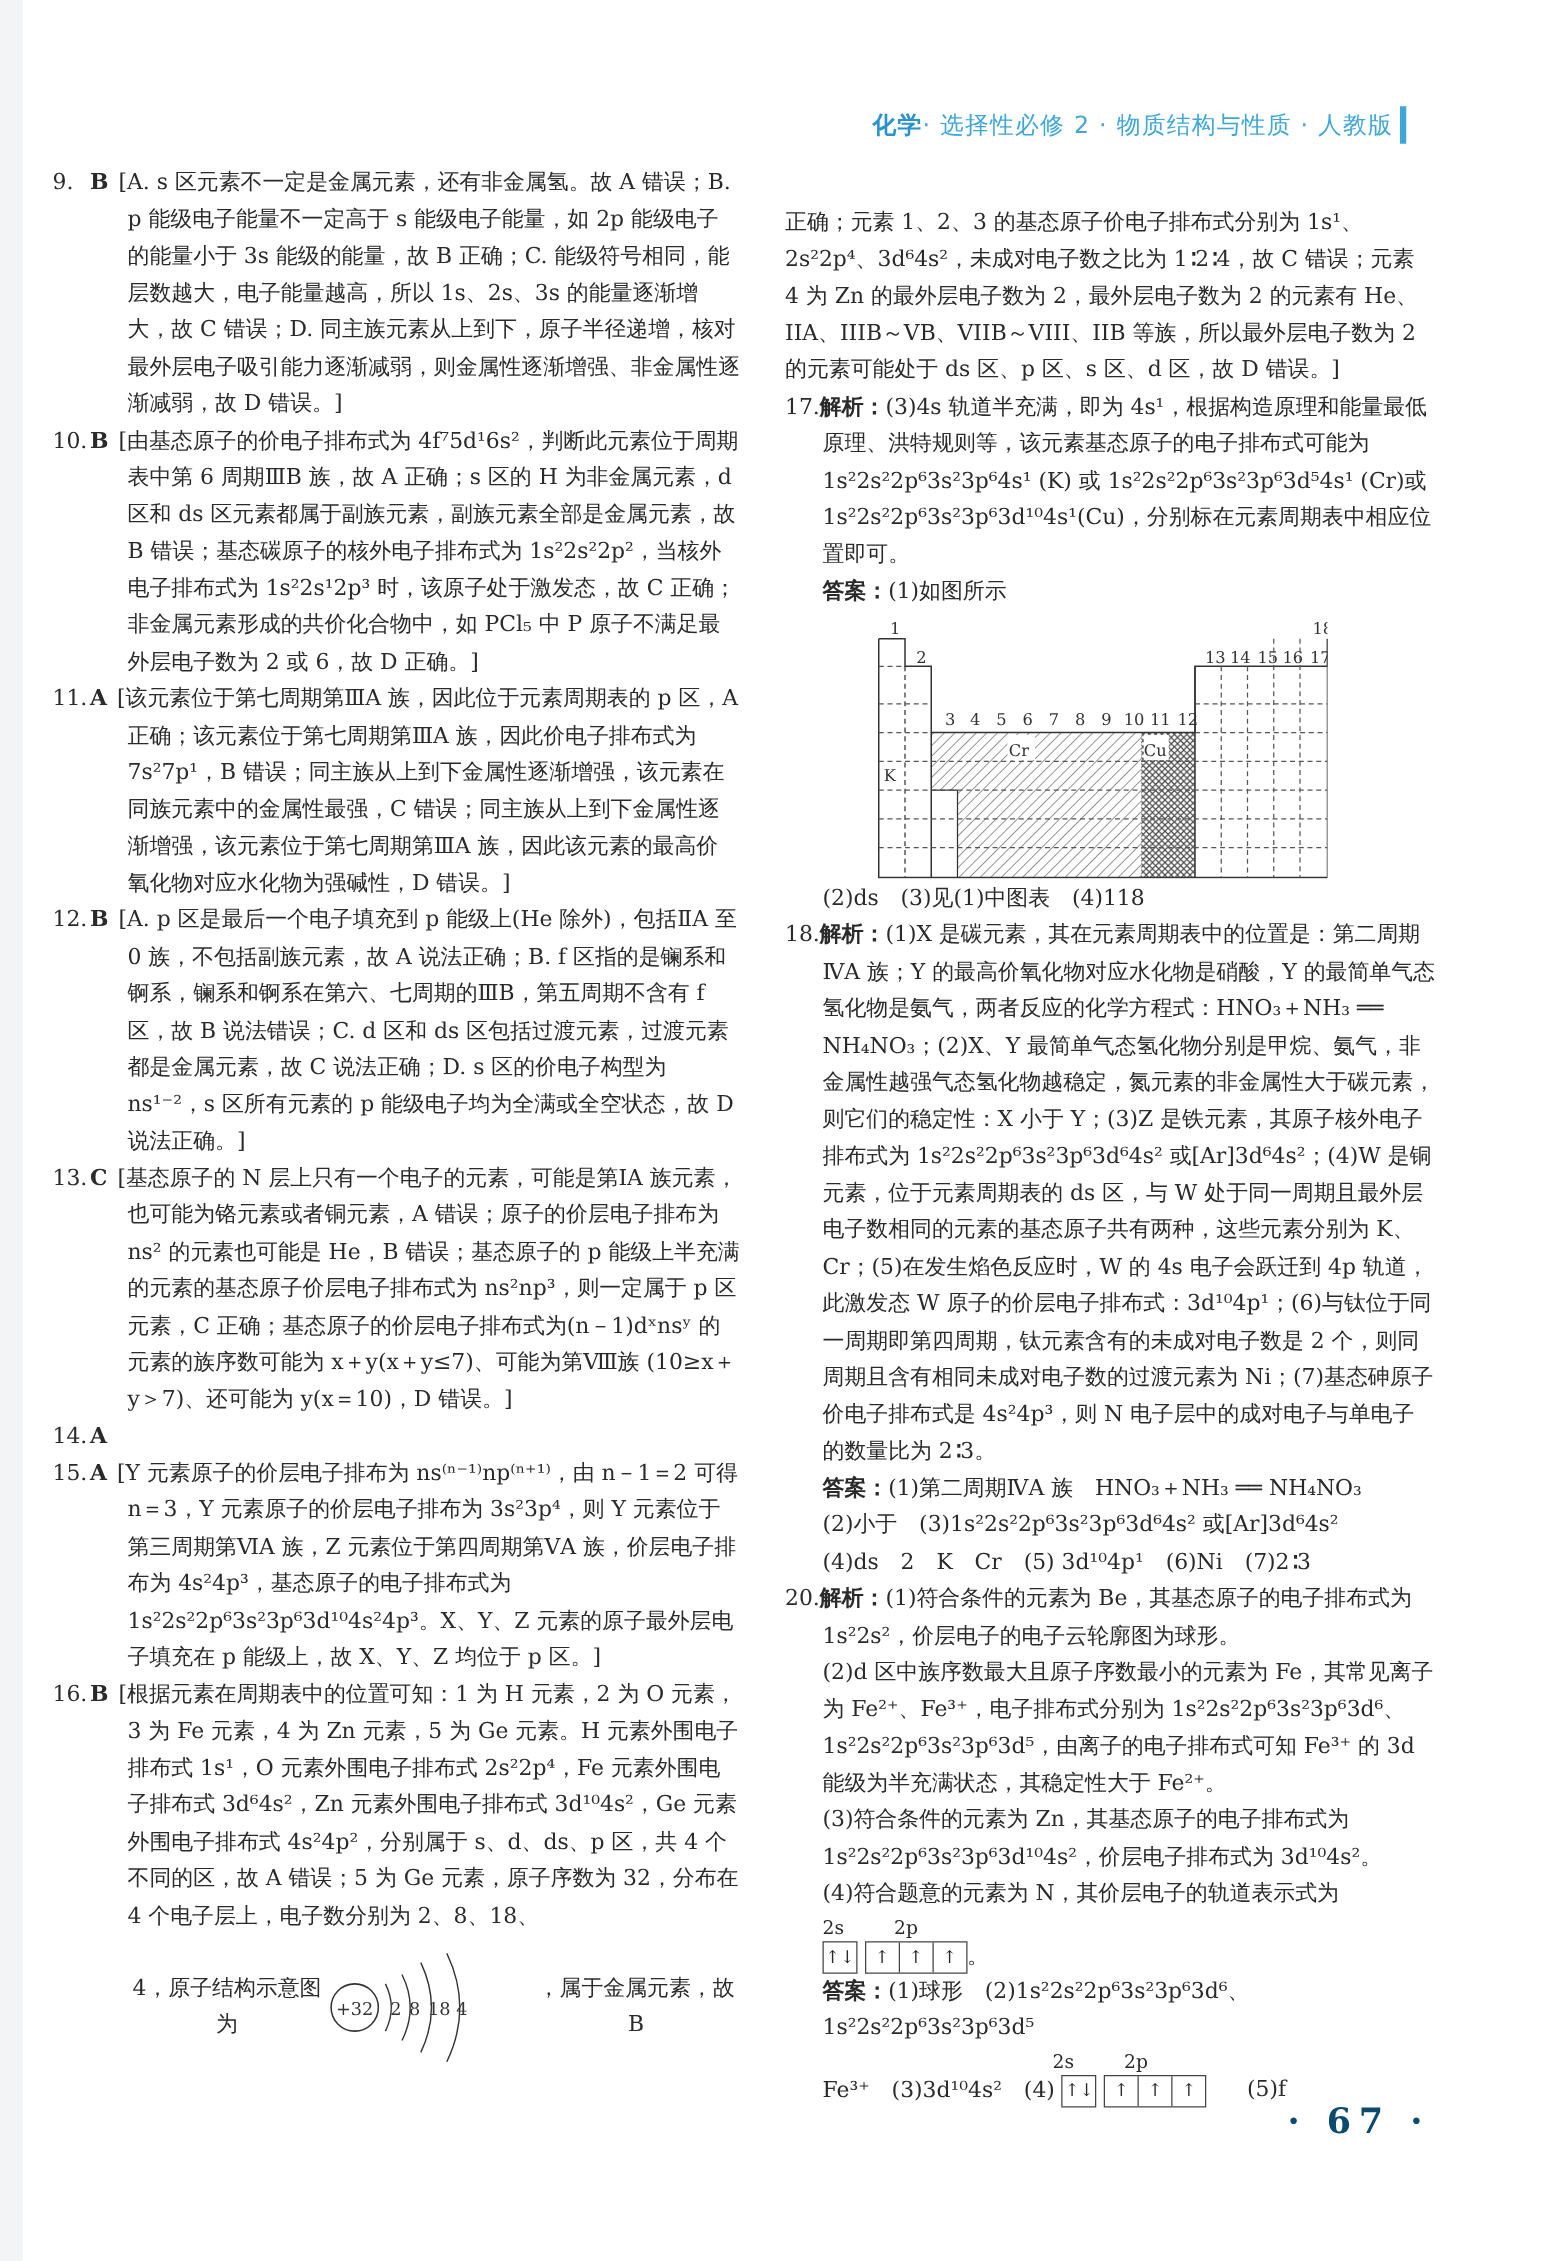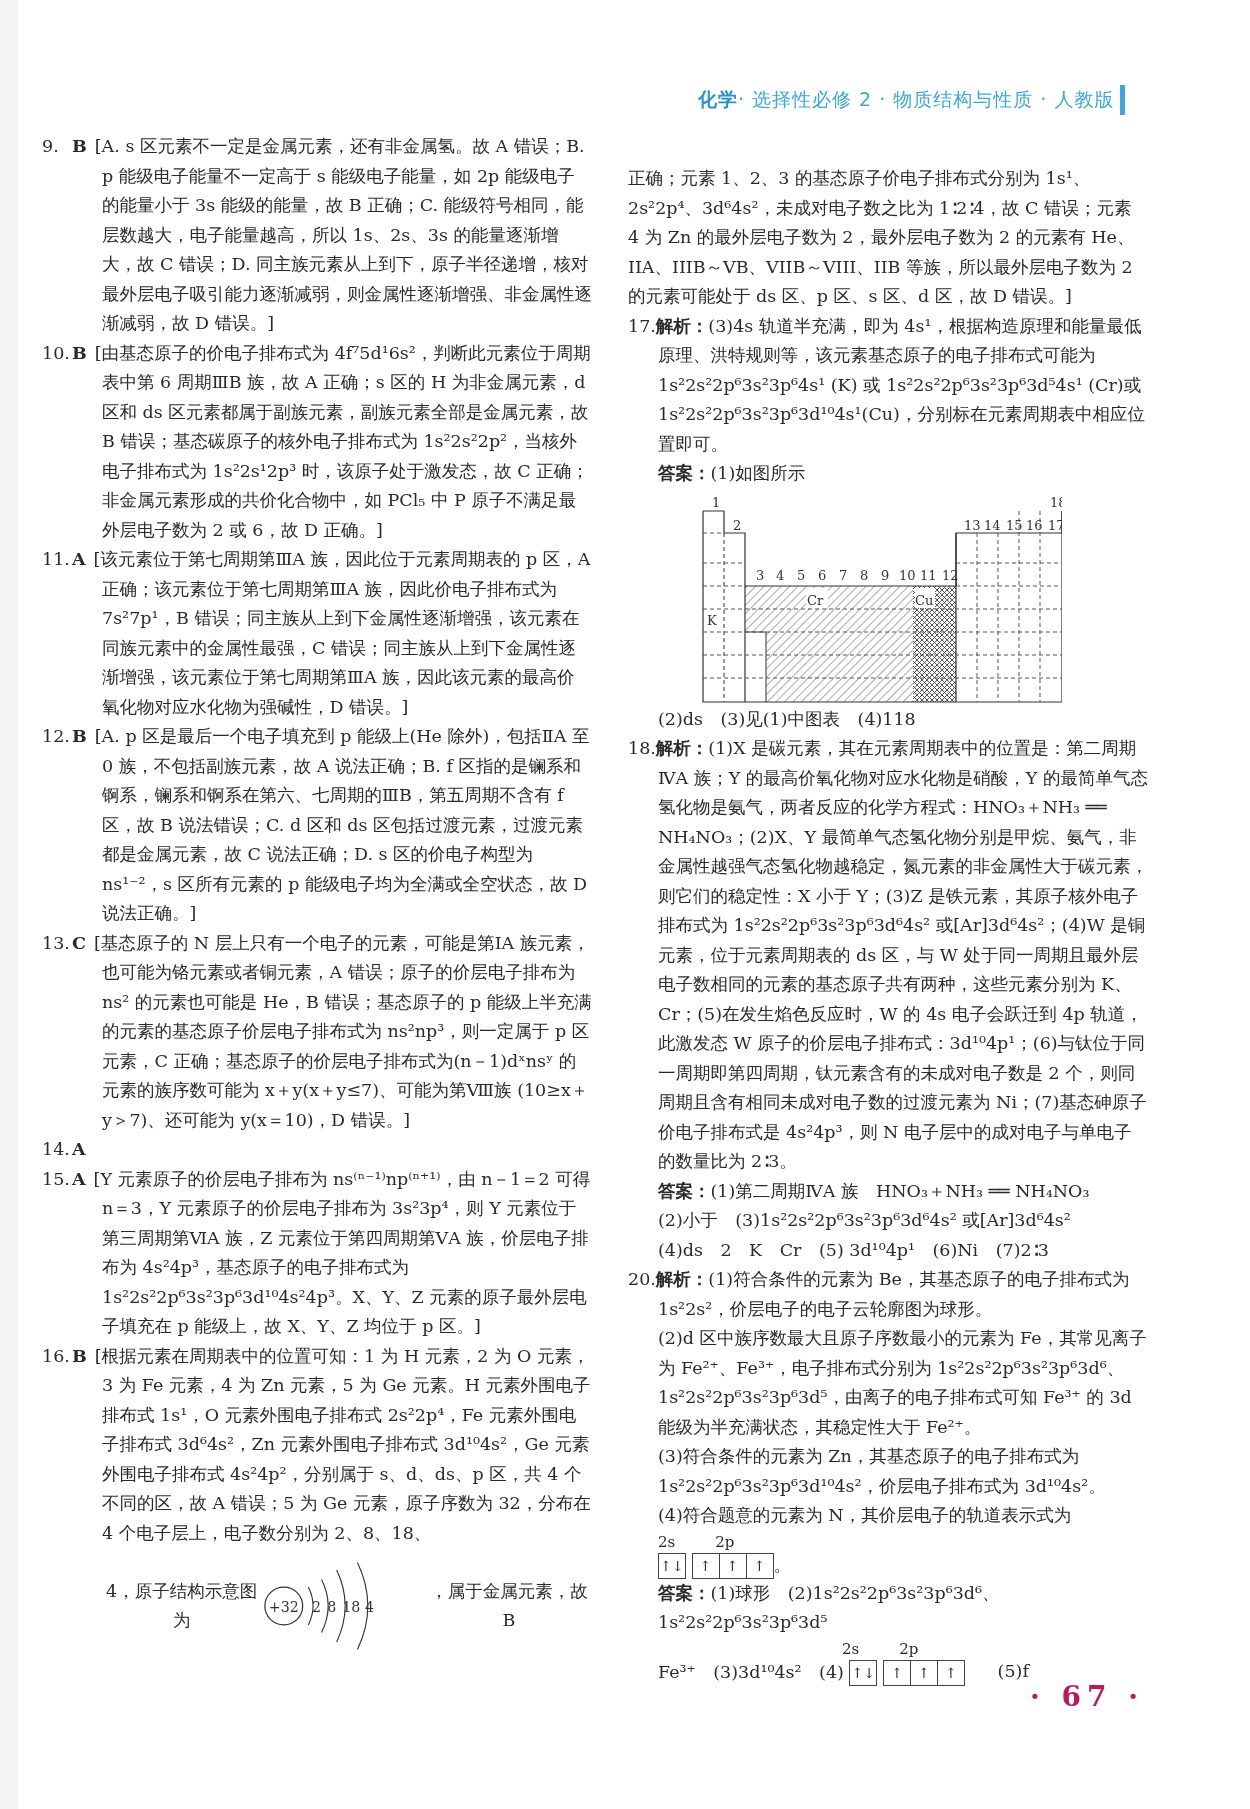--- a/index.html
+++ b/index.html
@@ -22,7 +22,7 @@
   .ptable { position:relative; width:360px; height:208px; margin:6px 0 2px 74px; }
   .atom { position:relative; height:96px;text-align:center; }
   .footer-num { position:absolute; left:1030px; top:1680px; font-family:"DejaVu Serif","Liberation Serif",serif;
-                font-size:28px; font-weight:bold; color:#be185d; letter-spacing:6px; }
+                font-size:28px; font-weight:bold; color:#0c4a6e; letter-spacing:6px; }
   .orb { display:inline-flex; border:1px solid #444; height:24px; vertical-align:middle; }
   .orb span { display:inline-block; width:26px; text-align:center; font-size:14px; line-height:24px; border-right:1px solid #444; }
   .orb span:last-child { border-right:none; }

